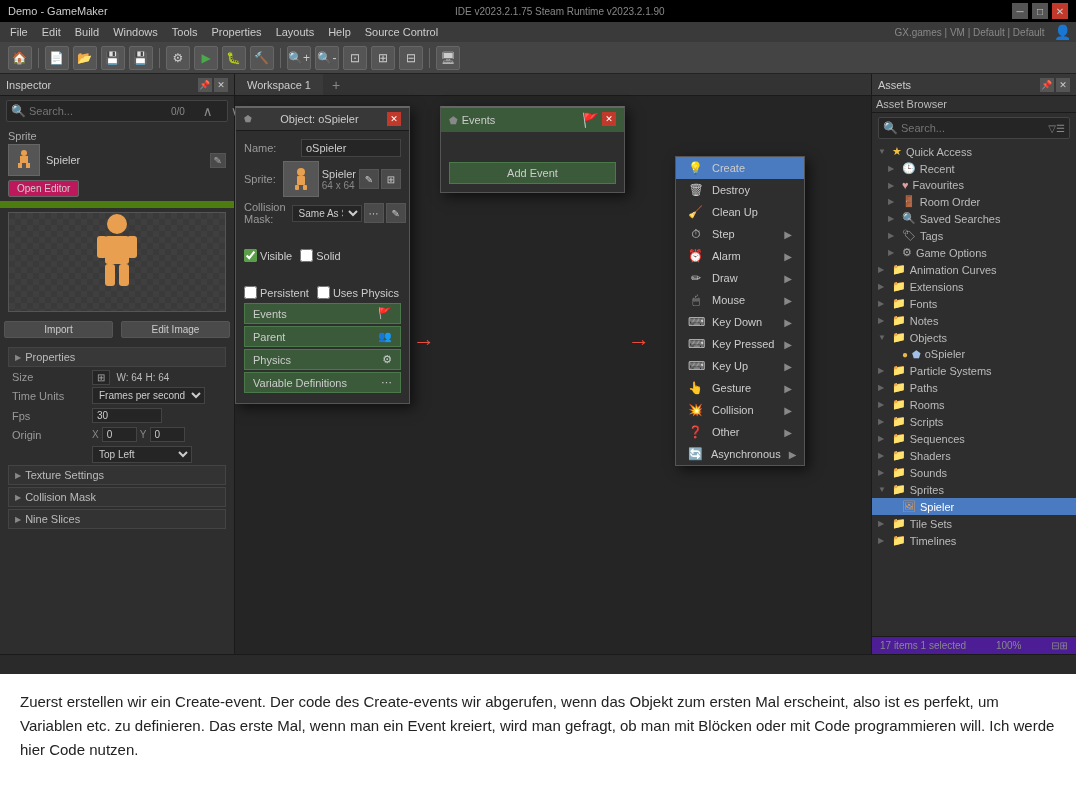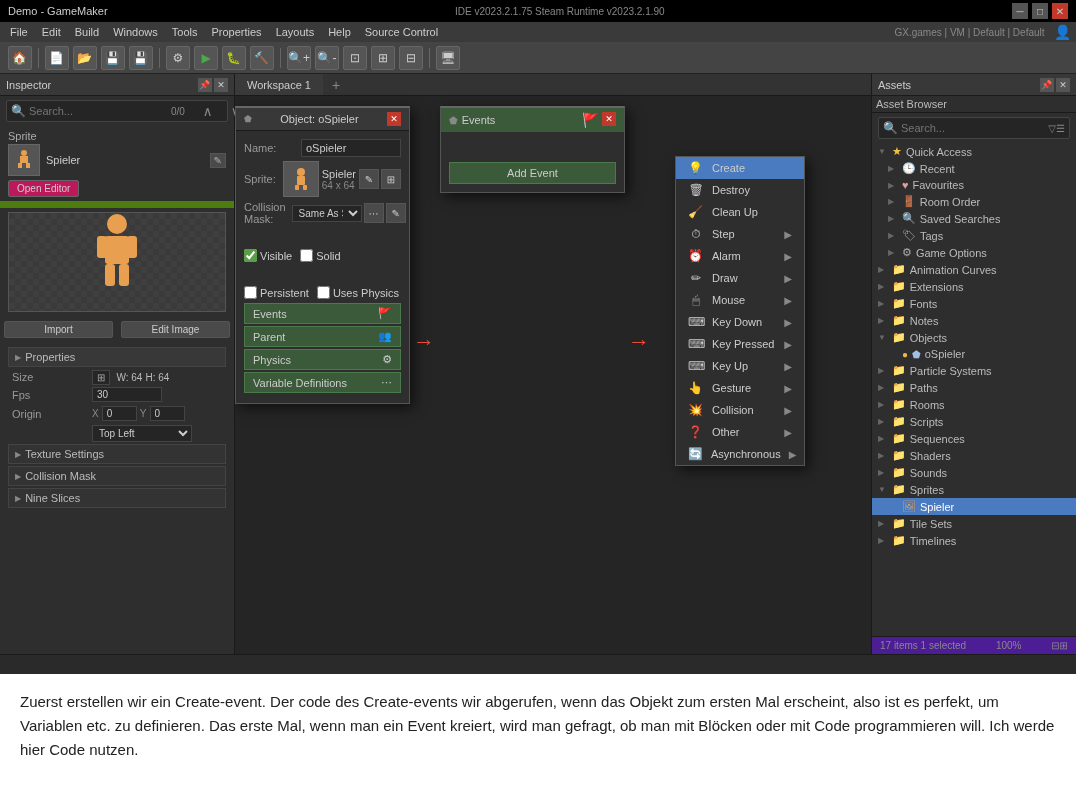--- a/index.html
+++ b/index.html
@@ -566,6 +566,10 @@
             <span style="color:#bbb;font-size:10px;">W: 64</span>
             <span style="color:#bbb;font-size:10px;">H: 64</span>
           </td>
+        </tr>
+        <tr>
+          <td>Time Units</td>
+          <td><select class="prop-select"><option>Frames per second</option></select></td>
         </tr>
         <tr>
           <td>Fps</td>

